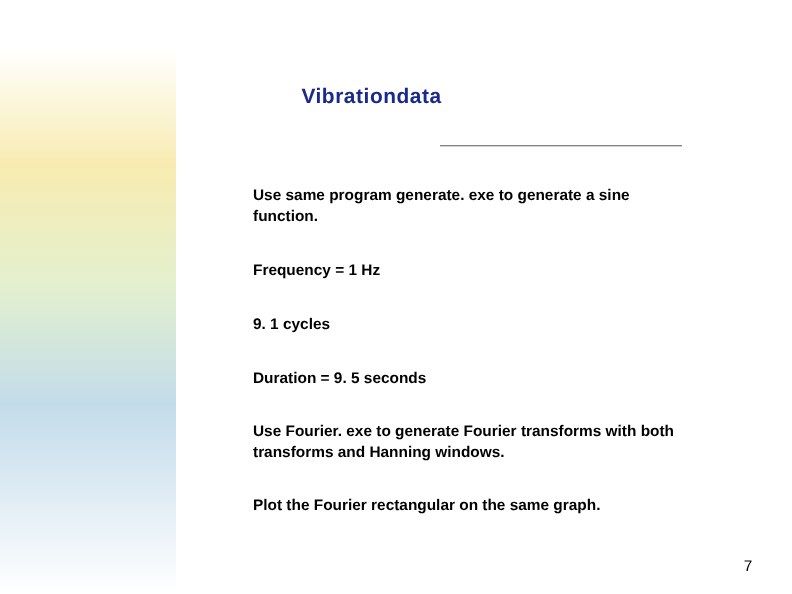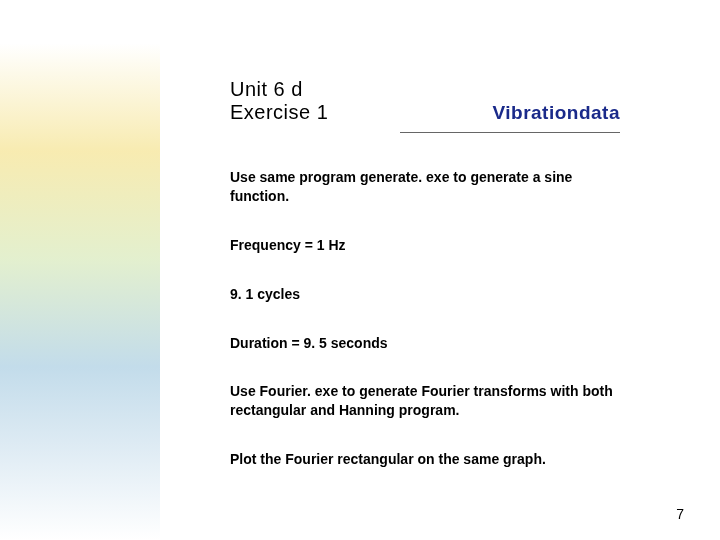--- a/index.html
+++ b/index.html
@@ -95,10 +95,6 @@
 
 <div class="slide">
   <div class="header">
-    <div class="title-block">
-      <div class="title-line1">Unit 6 d</div>
-      <div class="title-line2">Exercise 1</div>
-    </div>
     <div class="brand">Vibrationdata</div>
   </div>
 

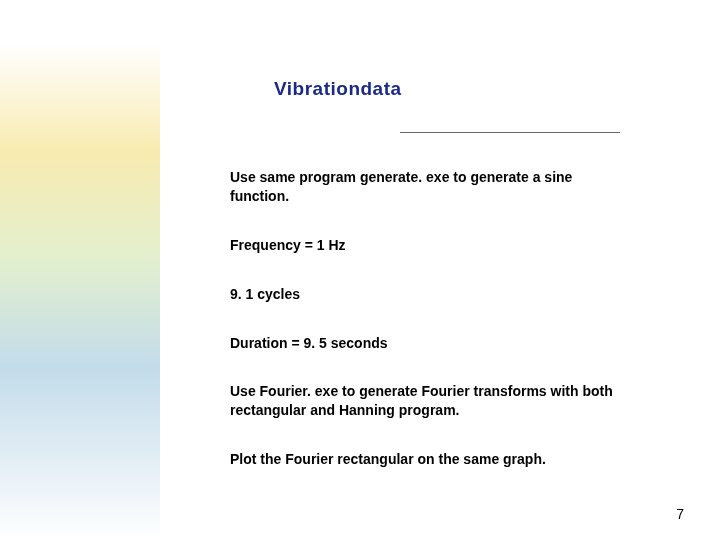--- a/index.html
+++ b/index.html
@@ -105,7 +105,7 @@
     <p>Frequency = 1 Hz</p>
     <p>9. 1 cycles</p>
     <p>Duration = 9. 5 seconds</p>
-    <p>Use Fourier. exe to generate Fourier transforms with both rectangular and Hanning program.</p>
+    <p>Use Fourier. exe to generate Fourier transforms with both transforms and Hanning windows.</p>
     <p>Plot the Fourier rectangular on the same graph.</p>
   </div>
 

